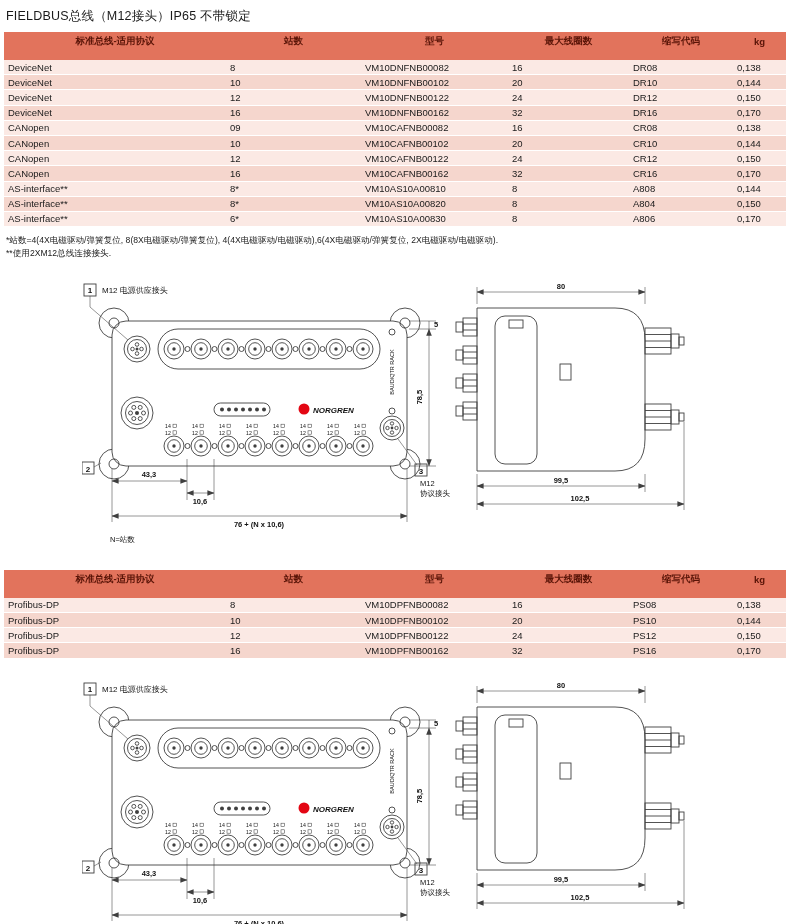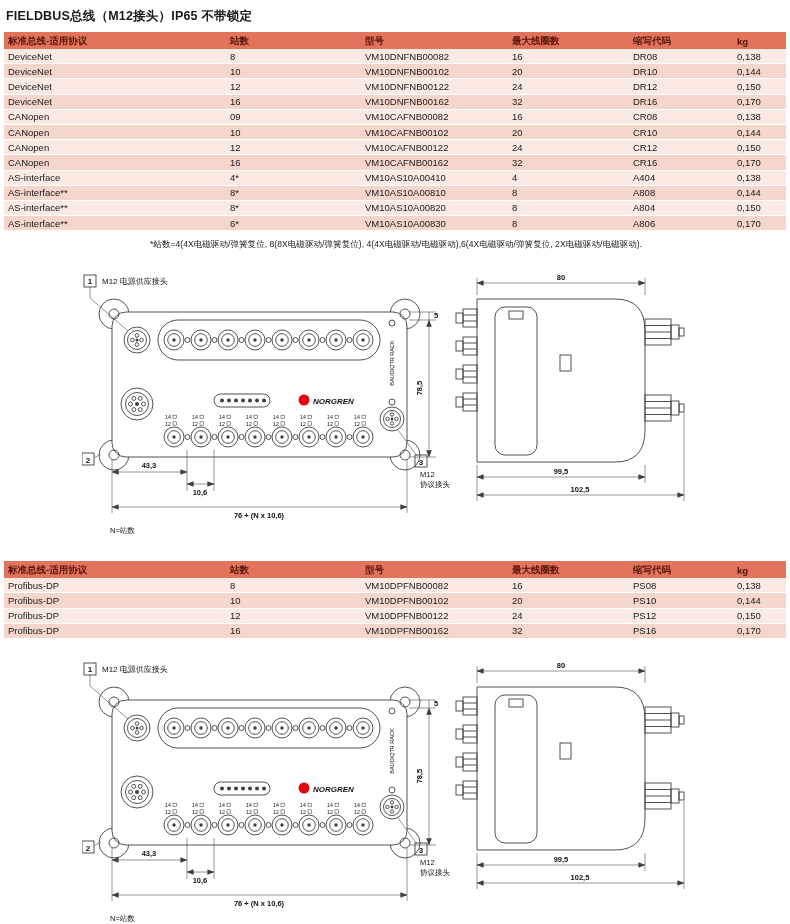--- a/index.html
+++ b/index.html
@@ -5,7 +5,7 @@
   html,body { margin:0; padding:0; background:#fff; }
   body { width:790px; font-family:"Liberation Sans","DejaVu Sans",sans-serif; color:#1a1a1a; }
   .page { padding:6px 4px 12px 4px; }
-  .sec-title { font-size:12.5px; font-weight:bold; margin:2px 0 7px 2px; letter-spacing:0.2px; }
+  .sec-title { font-size:12.5px; font-weight:normal; margin:2px 0 7px 2px; letter-spacing:0.2px; }
   section.block { margin:0 0 4px 0; }
   section.block + section.block { margin-top:22px; }
 

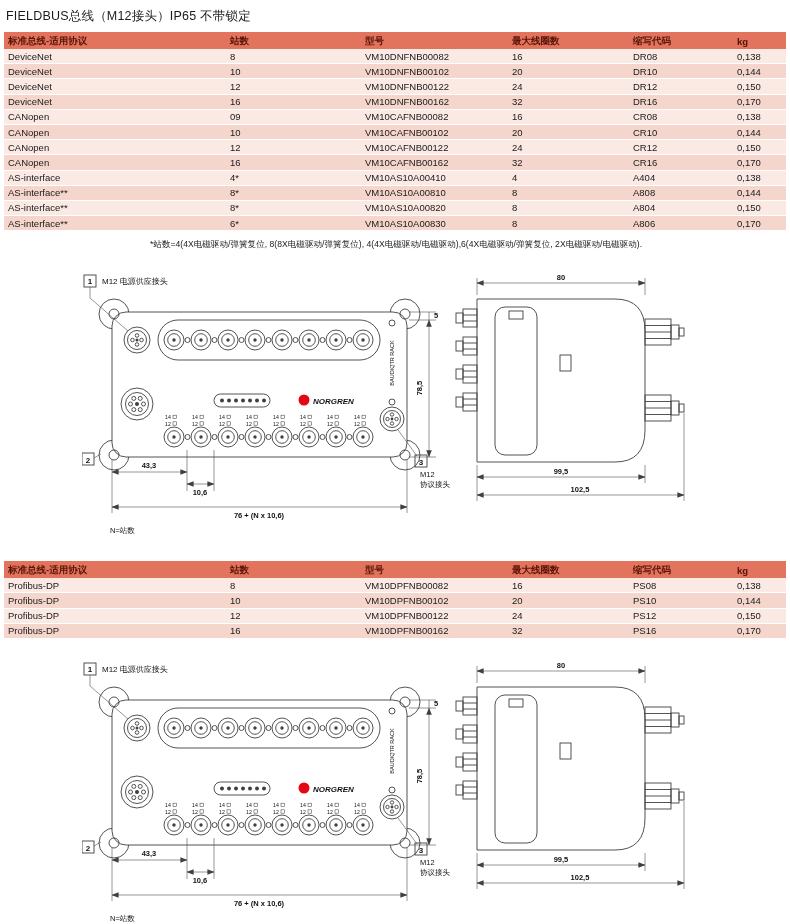--- a/index.html
+++ b/index.html
@@ -10,8 +10,8 @@
   section.block + section.block { margin-top:22px; }
 
   table.spec { border-collapse:collapse; width:782px; table-layout:fixed; font-size:9.5px; }
-  table.spec thead th { background:#e2735c; color:#591407; text-align:left; font-weight:bold;
-                        padding:3px 4px 1px 4px; font-size:9.5px; }
+  table.spec thead th { background:#e2735c; color:#591407; text-align:center; font-weight:bold;
+                        padding:3px 4px 12px 4px; font-size:9.5px; }
   table.spec tbody td { padding:1.6px 4px; border-bottom:1px solid #fff; overflow:hidden;
                         white-space:nowrap; }
   table.spec tbody tr:nth-child(odd)  { background:#fbe9e4; }

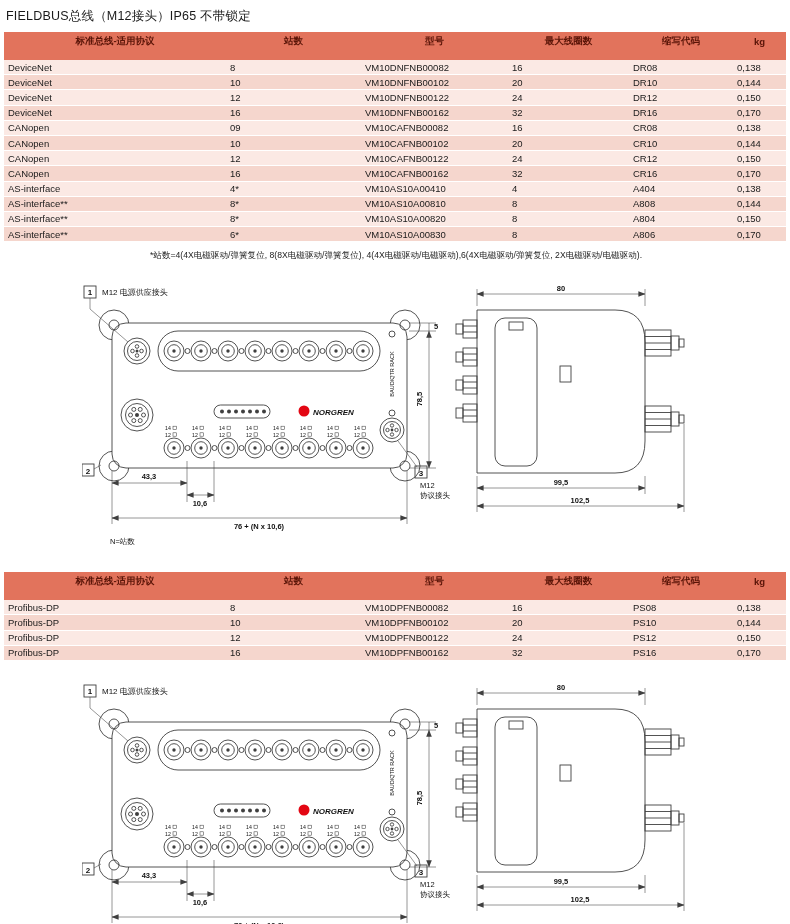--- a/index.html
+++ b/index.html
@@ -117,14 +117,6 @@
             <td>32</td>
             <td>CR16</td>
             <td>0,170</td>
-          </tr>
-          <tr>
-            <td>AS-interface</td>
-            <td>4*</td>
-            <td>VM10AS10A00410</td>
-            <td>4</td>
-            <td>A404</td>
-            <td>0,138</td>
           </tr>
           <tr>
             <td>AS-interface**</td>

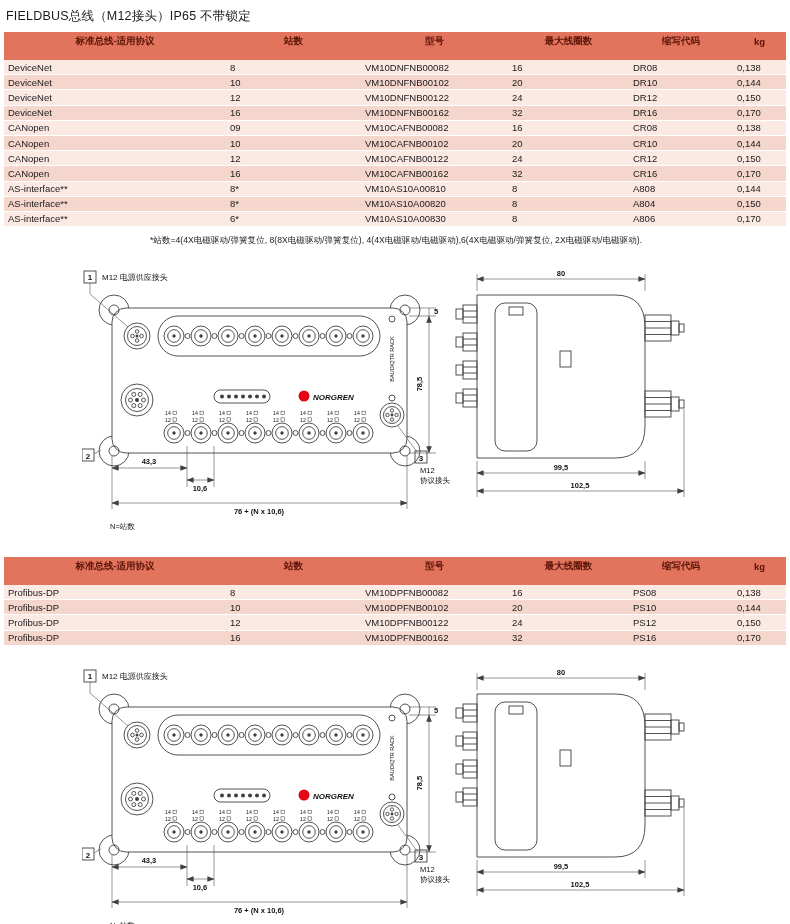--- a/index.html
+++ b/index.html
@@ -17,7 +17,7 @@
   table.spec tbody tr:nth-child(odd)  { background:#fbe9e4; }
   table.spec tbody tr:nth-child(even) { background:#f5d6cd; }
 
-  .footnotes { font-size:8.6px; line-height:1.5; margin:7px 0 0 2px; color:#222;text-align:center; }
+  .footnotes { font-size:8.6px; line-height:1.5; margin:7px 0 0 2px; color:#222; }
 
   .drawing-wrap { margin:16px 0 0 78px; }
   svg.drawing-svg { display:block; }

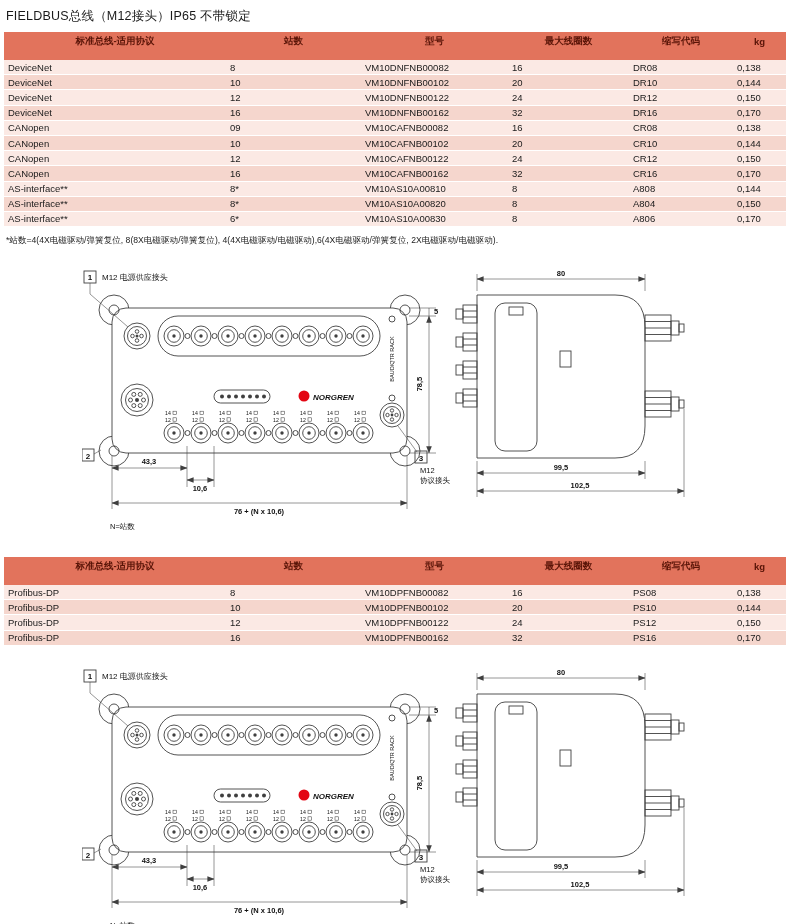--- a/index.html
+++ b/index.html
@@ -147,6 +147,7 @@
 
     <div class="footnotes">
       <div>*站数=4(4X电磁驱动/弹簧复位, 8(8X电磁驱动/弹簧复位), 4(4X电磁驱动/电磁驱动),6(4X电磁驱动/弹簧复位, 2X电磁驱动/电磁驱动).</div>
+      <div>**使用2XM12总线连接接头.</div>
     </div>
 
     <div class="drawing-wrap">

